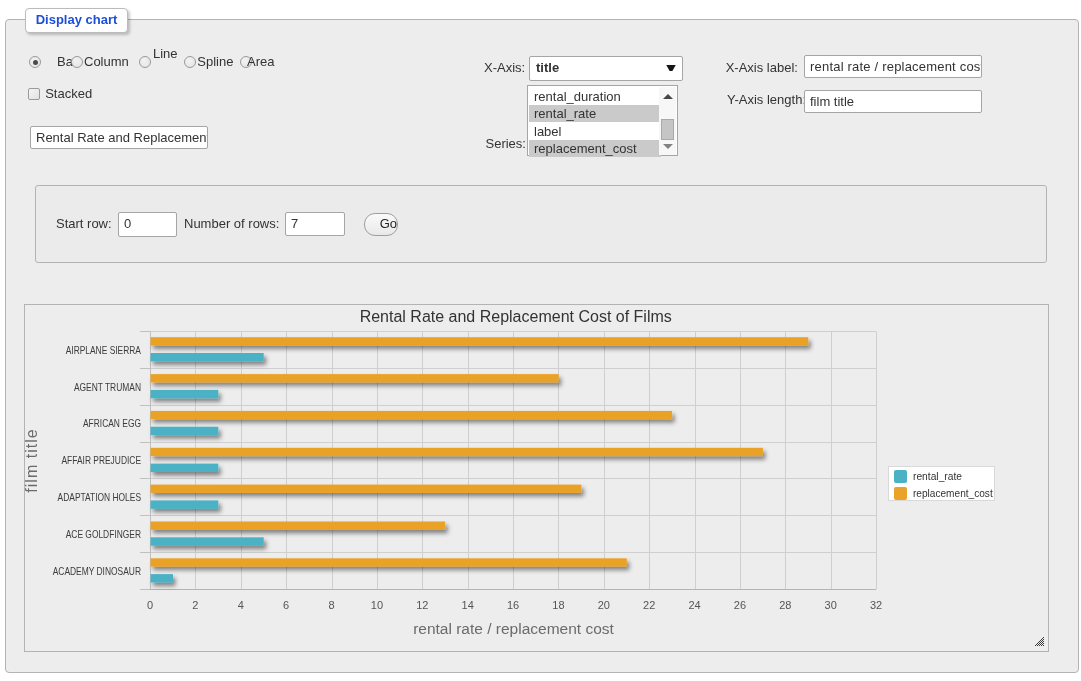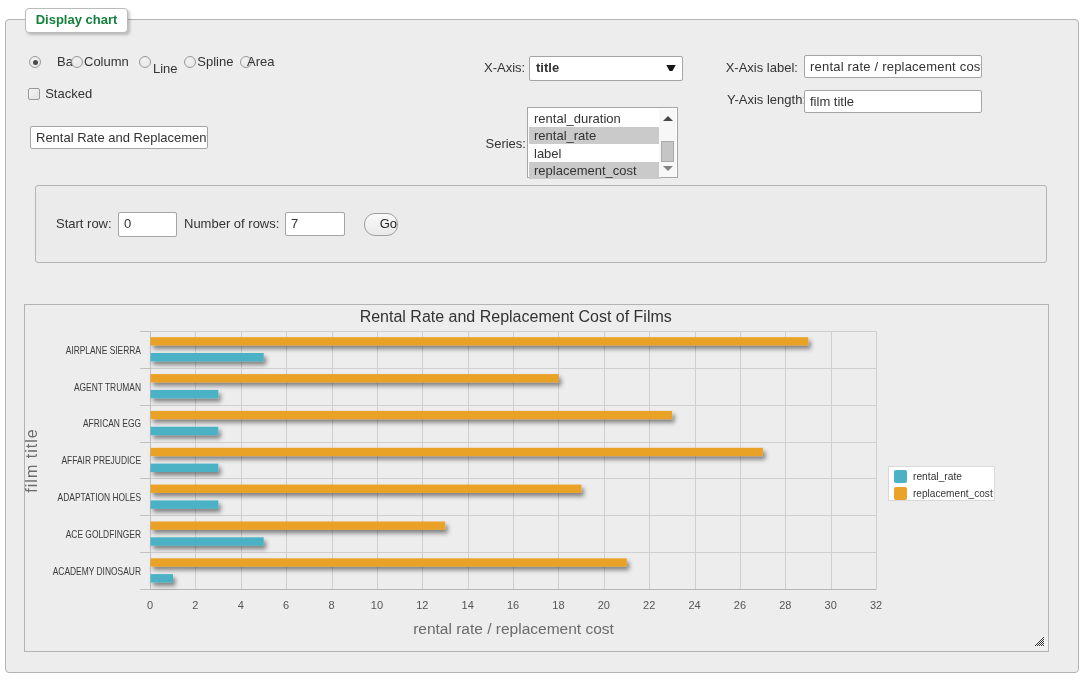--- a/index.html
+++ b/index.html
@@ -6,7 +6,7 @@
 html,body { width:1081px; height:681px; background:#fff; font-family:"Liberation Sans",sans-serif; font-size:13px; color:#333; overflow:hidden; }
 .abs { position:absolute; }
 #fieldset { left:5px; top:19px; width:1074px; height:654px; background:#ededed; border:1px solid #b3b3b3; border-radius:4px; }
-#legendbox { left:25px; top:8px; width:103px; height:25px; background:#fff; border:1px solid #bbb; border-radius:4px; box-shadow:2px 2px 3px rgba(0,0,0,.22); text-align:center; line-height:22px; font-weight:bold; color:#15803d; }
+#legendbox { left:25px; top:8px; width:103px; height:25px; background:#fff; border:1px solid #bbb; border-radius:4px; box-shadow:2px 2px 3px rgba(0,0,0,.22); text-align:center; line-height:22px; font-weight:bold; color:#1d4ed8; }
 .radio { width:12px; height:12px; border:1px solid #9a9a9a; border-radius:50%; background:radial-gradient(circle at 40% 35%, #f2f2f2, #e3e3e3); }
 .radio.sel::after { content:""; position:absolute; left:2.5px; top:2.5px; width:5px; height:5px; border-radius:50%; background:#4a4a4a; }
 .cb { width:12px; height:12px; border:1px solid #9a9a9a; background:linear-gradient(135deg,#f4f4f4,#e2e2e2); border-radius:2px; }

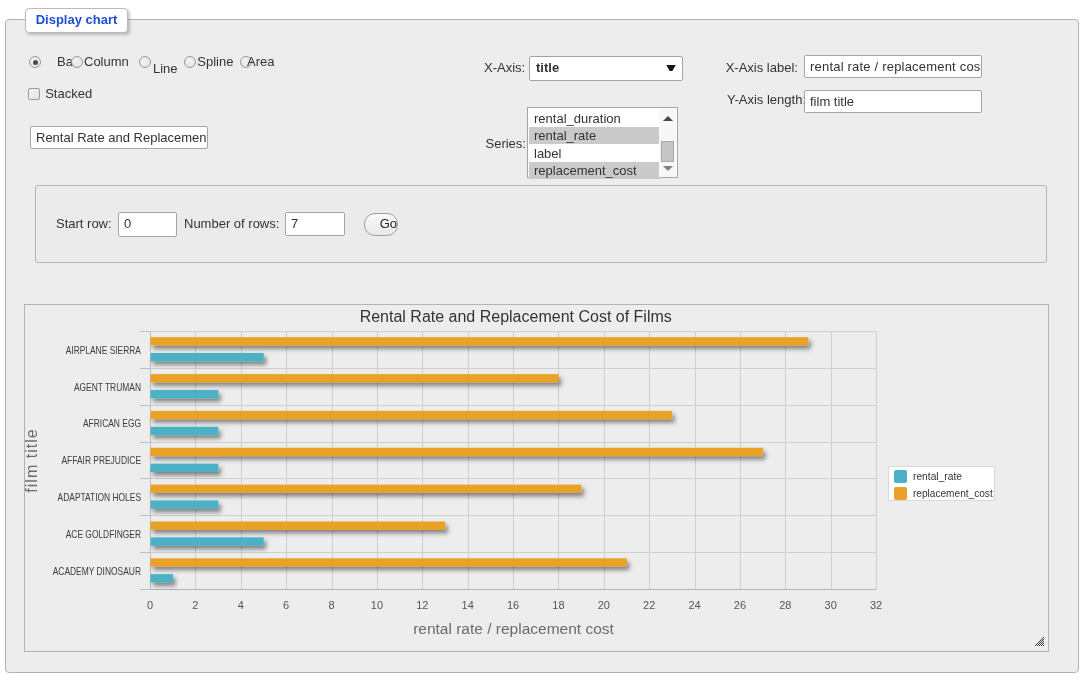--- a/index.html
+++ b/index.html
@@ -34,7 +34,7 @@
 <div class="abs radio" style="left:71px;top:56px"></div>
 <div class="abs lbl" style="left:84px;top:54px">Column</div>
 <div class="abs radio" style="left:138.5px;top:56px"></div>
-<div class="abs lbl" style="left:153px;top:61px">Line</div>
+<div class="abs lbl" style="left:153px;top:46px">Line</div>
 <div class="abs radio" style="left:183.5px;top:56px"></div>
 <div class="abs lbl" style="left:197.3px;top:54px">Spline</div>
 <div class="abs radio" style="left:240px;top:56px"></div>

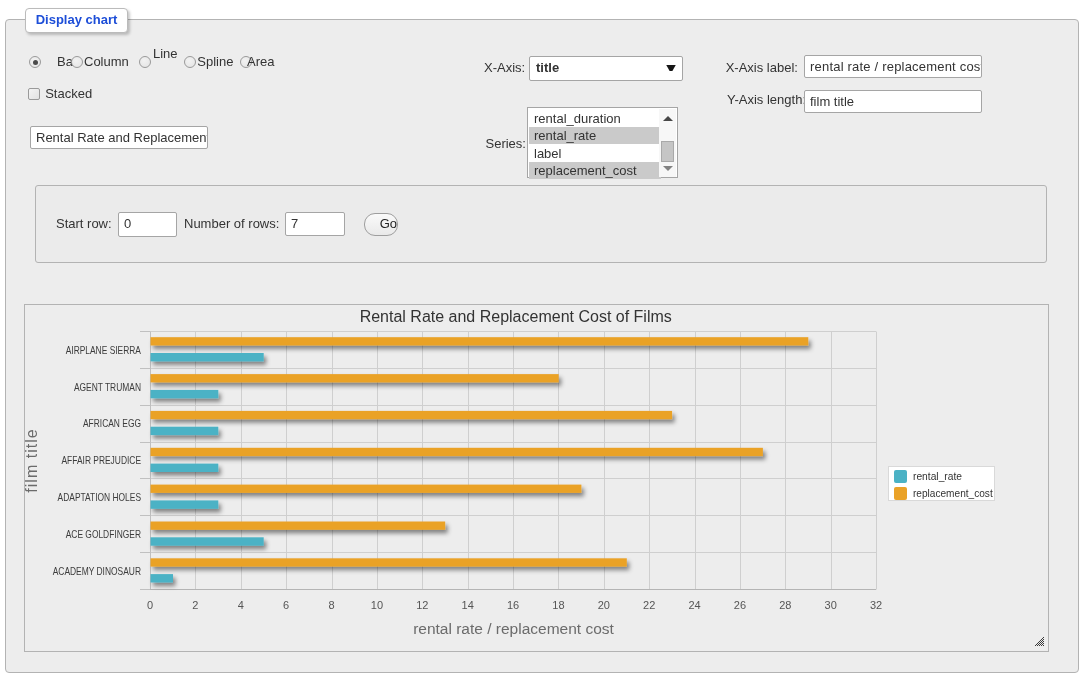--- a/index.html
+++ b/index.html
@@ -17,7 +17,7 @@
 #chartbox { left:24px; top:304px; width:1025px; height:348px; border:1px solid #b3b3b3; background:#ededed; }
 #selectbox { left:529px; top:56px; width:154px; height:25px; background:#fff; border:1px solid #a5a5a5; border-radius:2px; line-height:22px; padding-left:6px;font-weight:bold; }
 #selarrow { left:666px; top:64.5px; width:10px; height:6.5px; background:#161616; clip-path:polygon(0 0,100% 0,64% 100%,36% 100%); }
-#listbox { left:527px; top:85px; width:151px; height:70.5px; background:#fff; border:1px solid #a5a5a5;margin-top:22px; }
+#listbox { left:527px; top:85px; width:151px; height:70.5px; background:#fff; border:1px solid #a5a5a5; }
 .opt { position:absolute; left:1px; width:132px; height:17px; line-height:17px; padding-left:5px; white-space:nowrap; }
 .opt.sel { background:#cacaca; }
 #sbar { position:absolute; right:1px; top:1px; width:17px; height:68px; background:#f7f7f7; }

